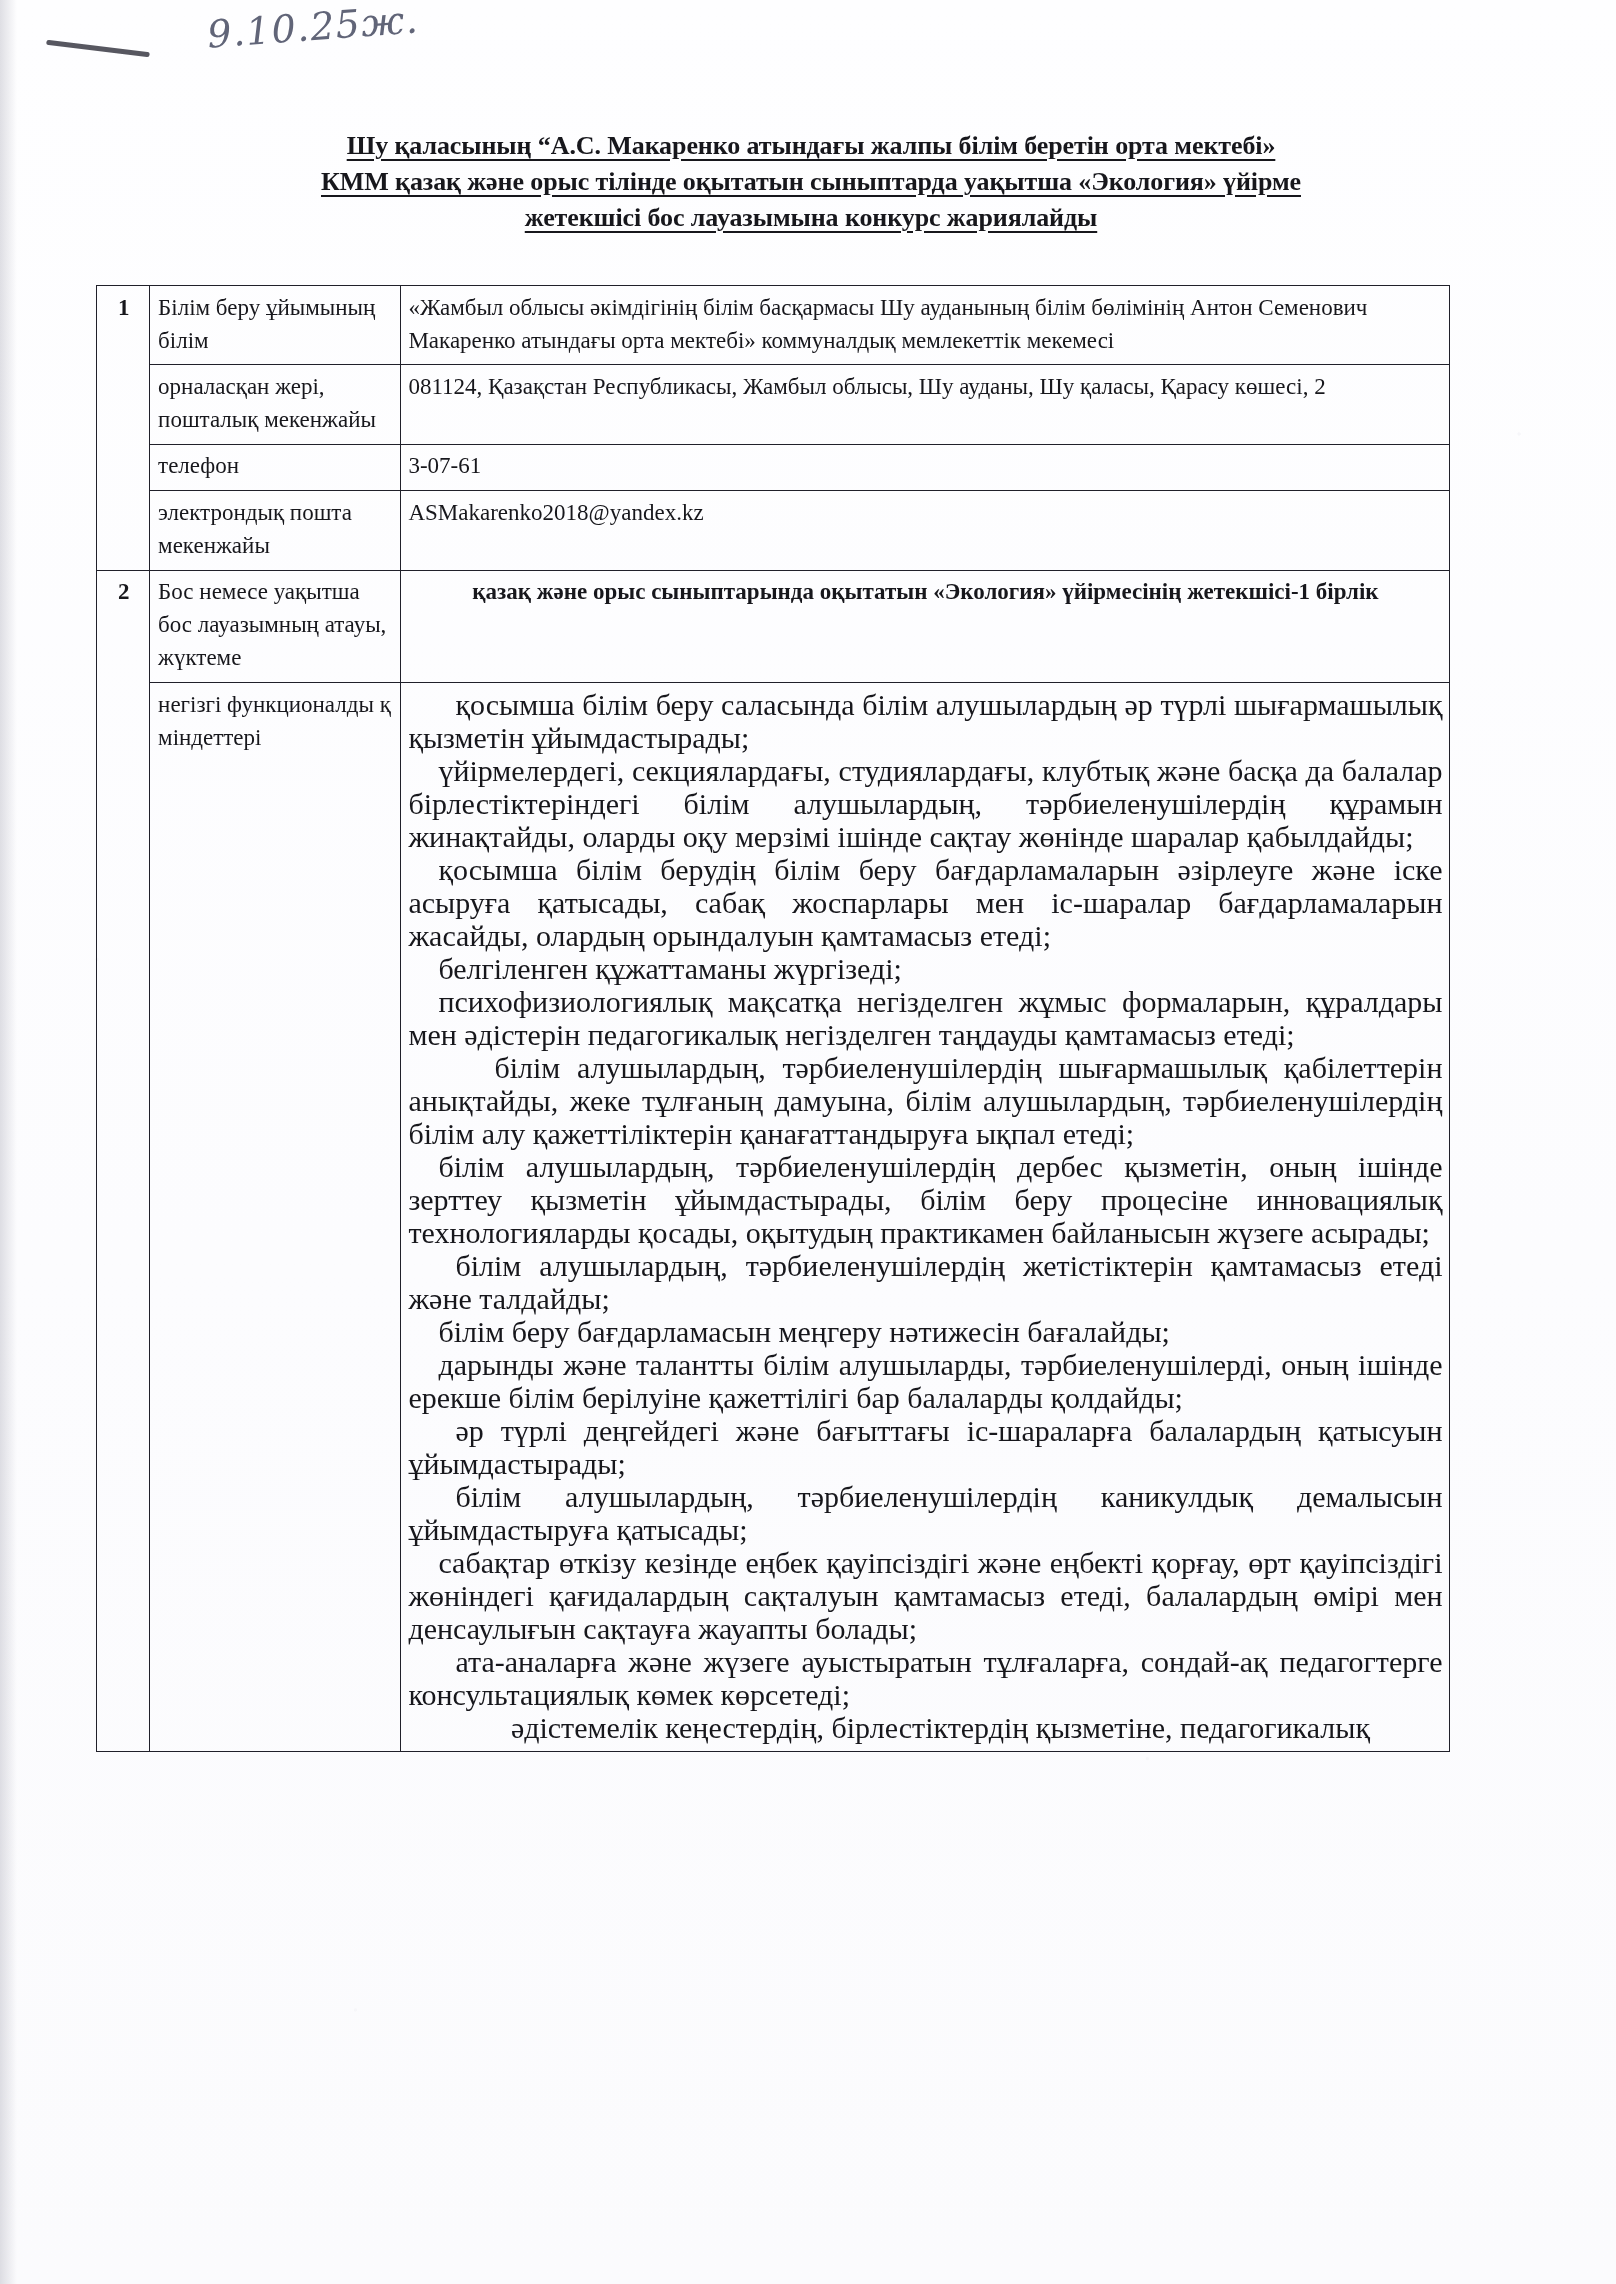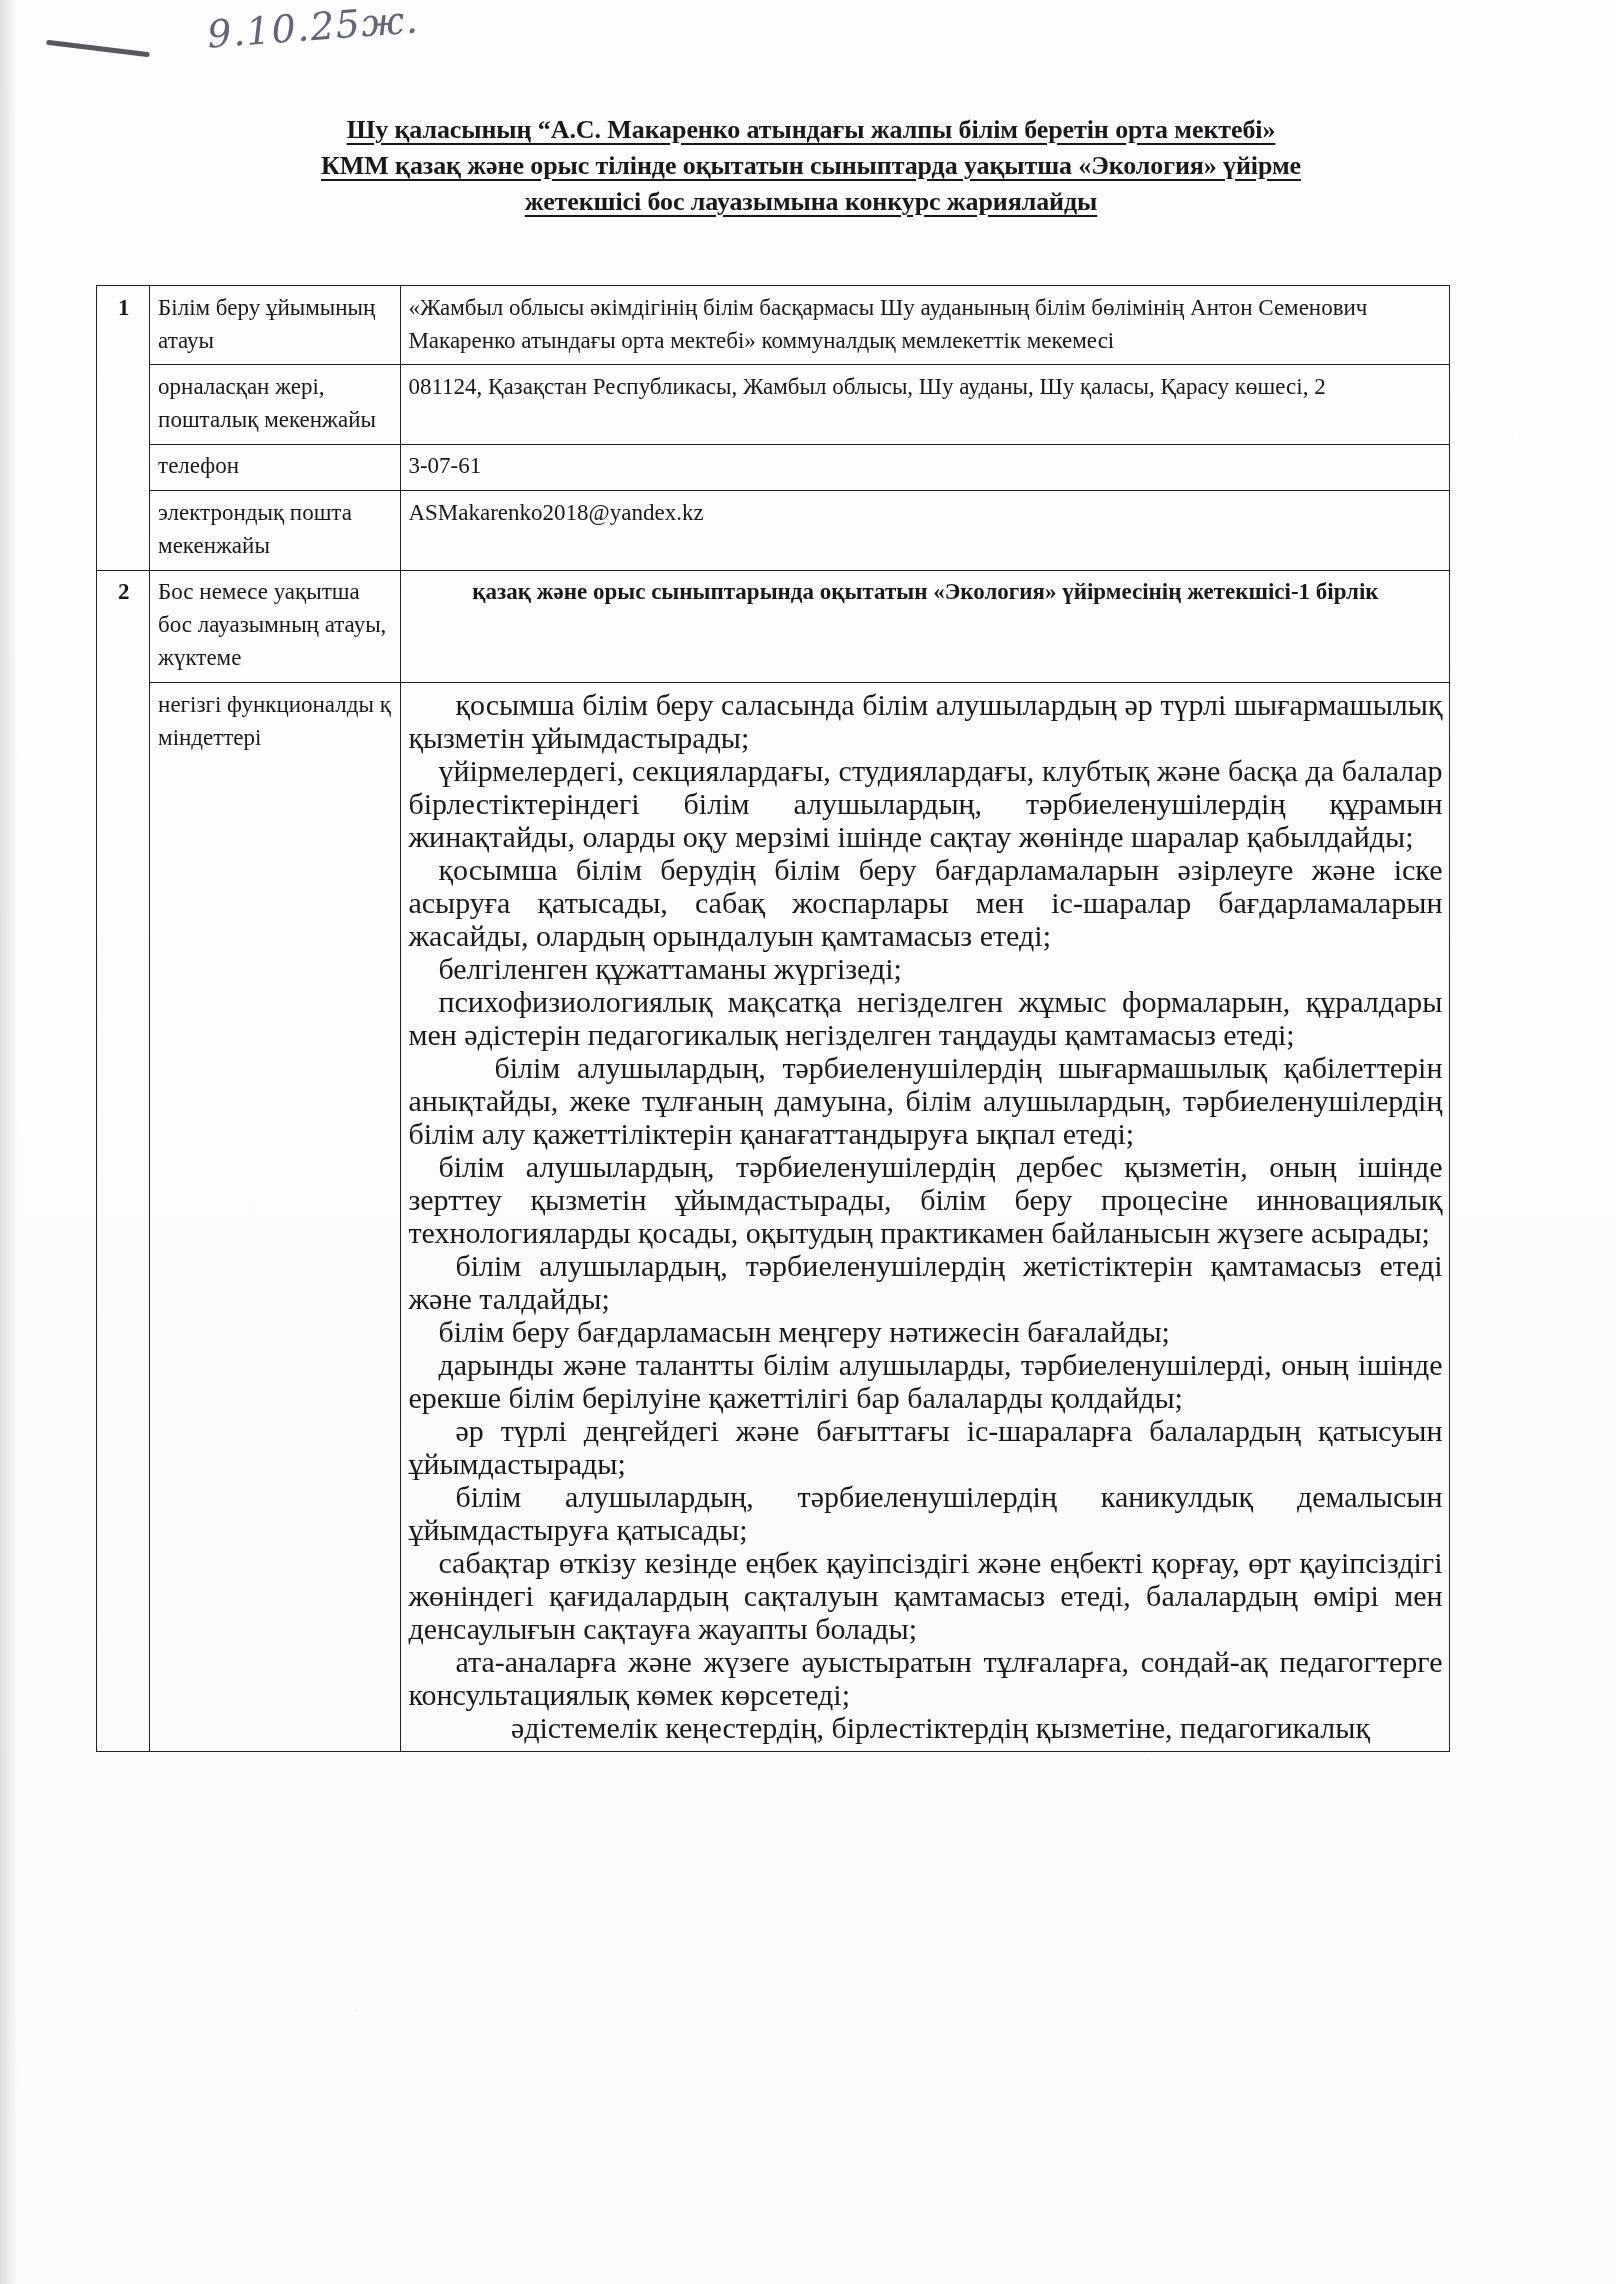--- a/index.html
+++ b/index.html
@@ -69,7 +69,7 @@
   .title-block {
     position: absolute;
     left: 163px;
-    top: 112px;
+    top: 128px;
     width: 1296px;
     text-align: center;
   }

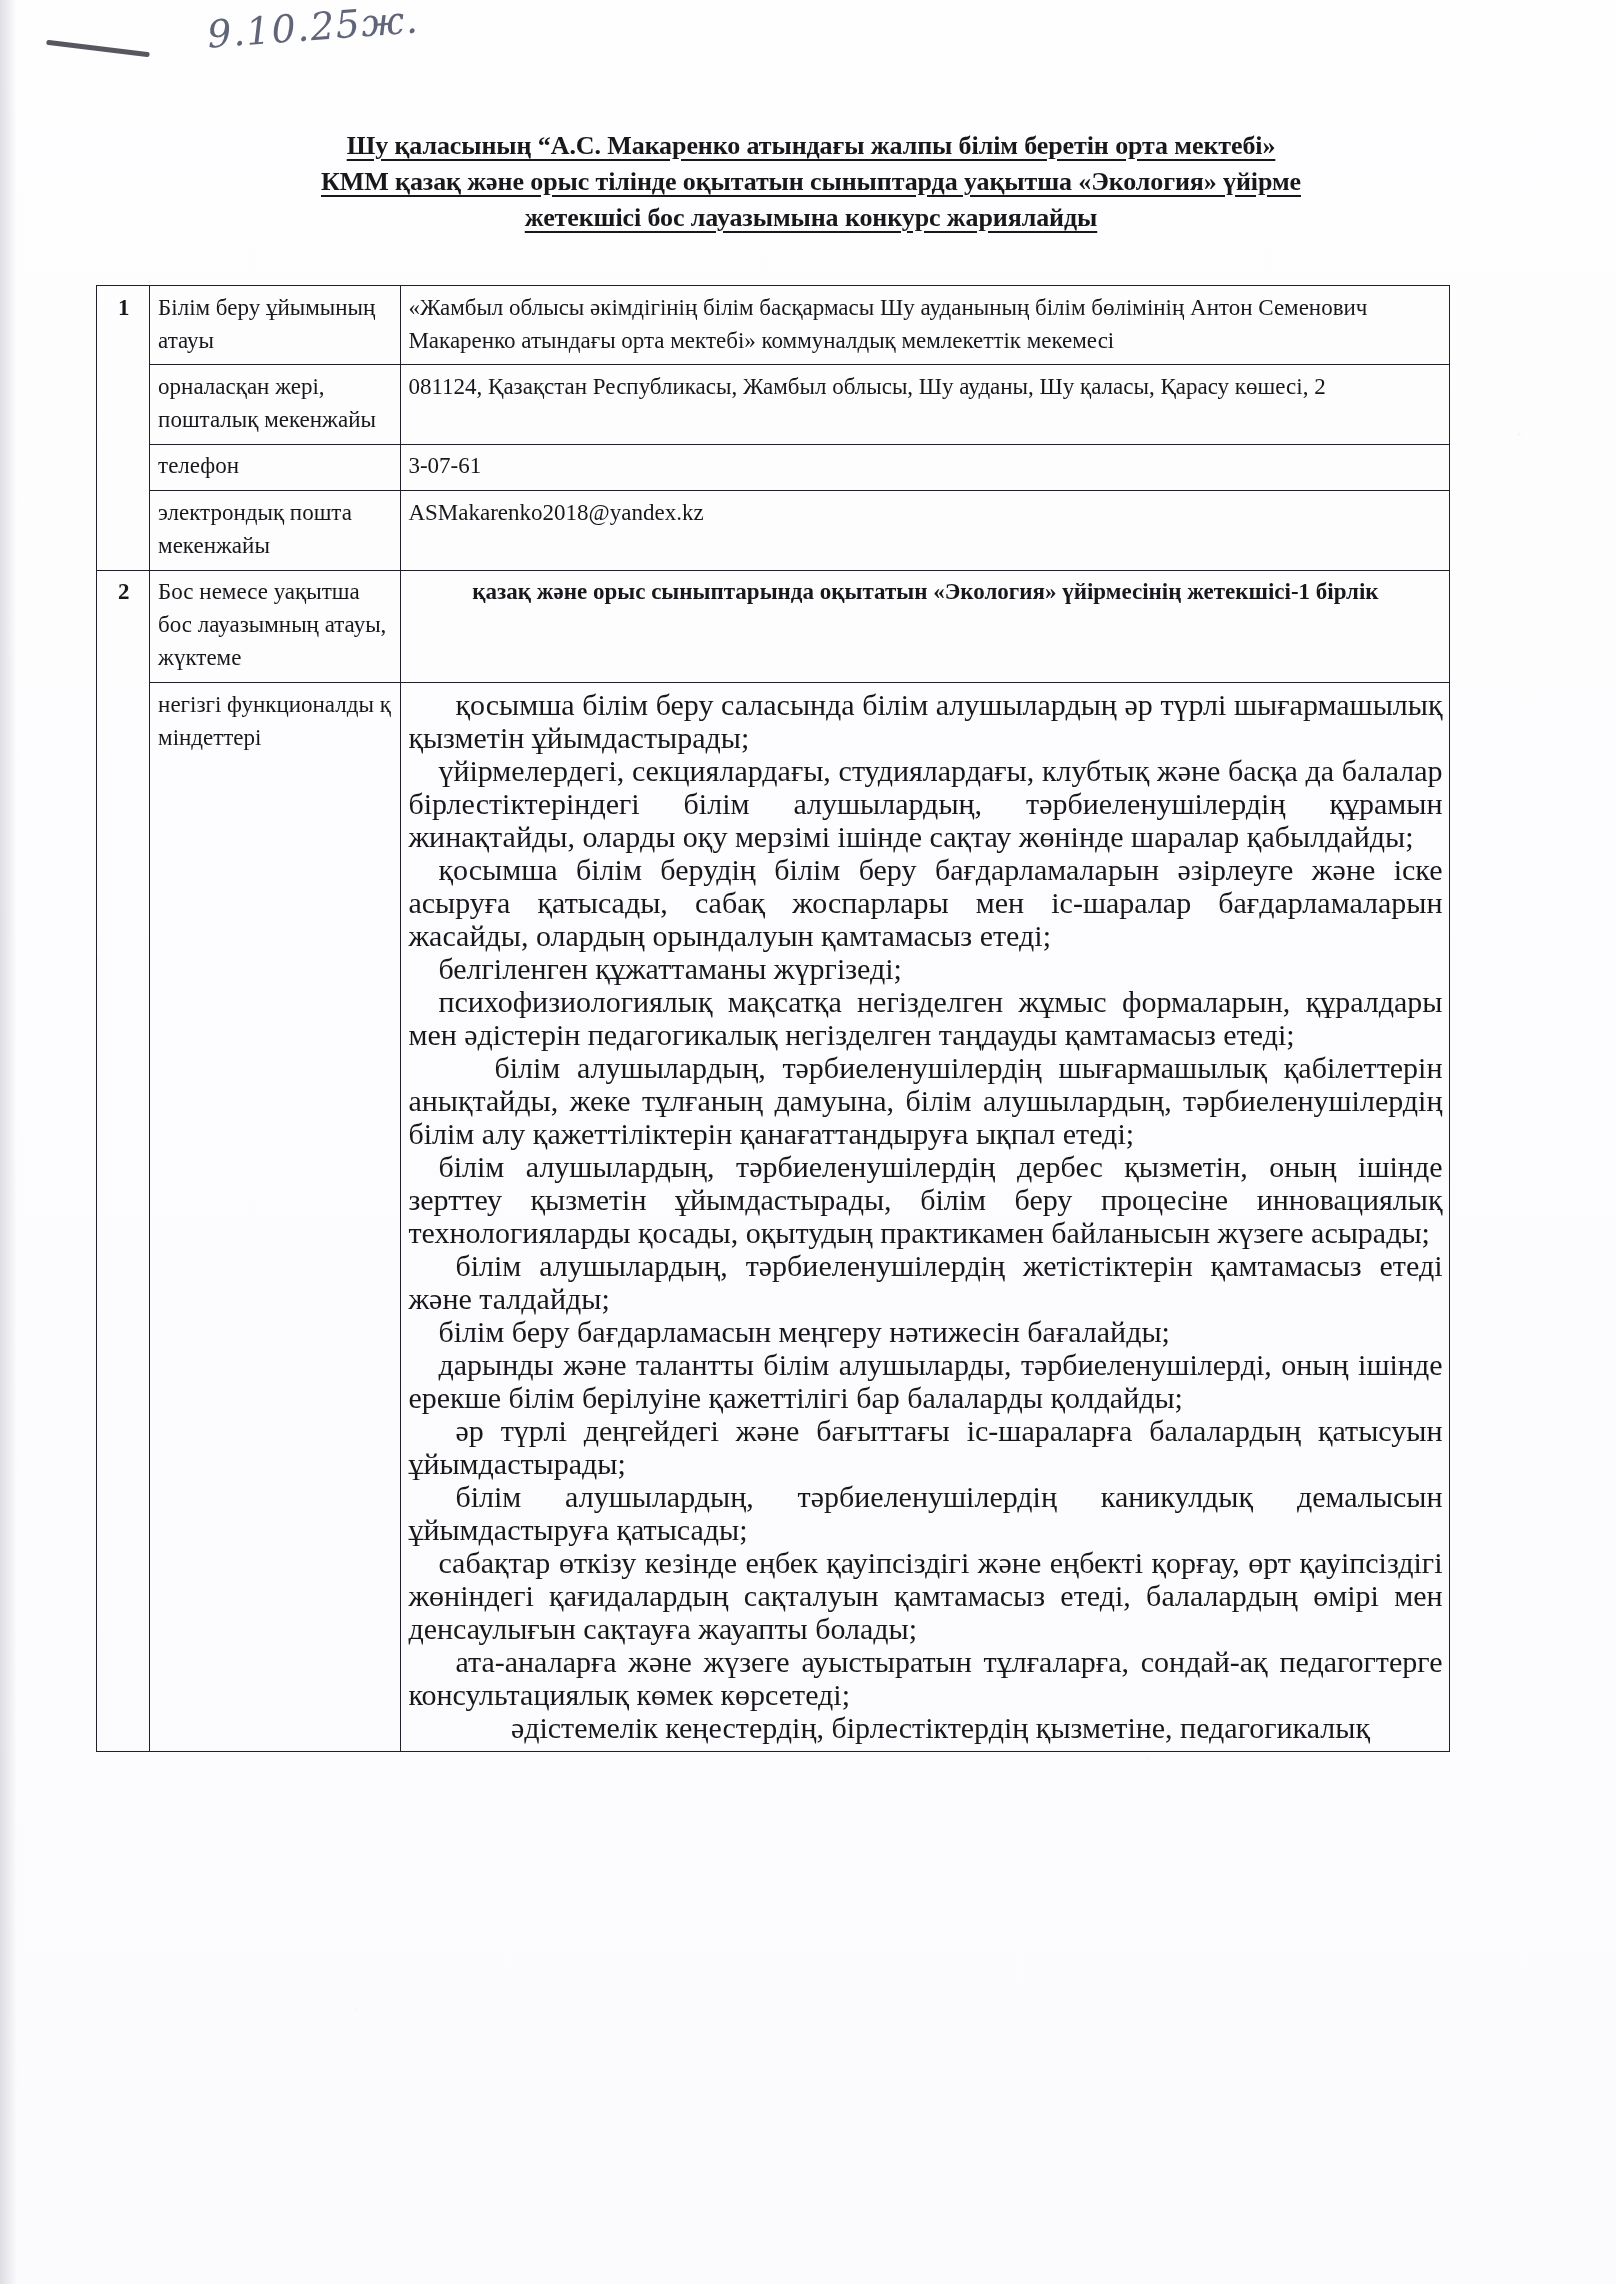--- a/index.html
+++ b/index.html
@@ -143,7 +143,7 @@
     <tbody>
       <tr>
         <td class="col-num" rowspan="4">1</td>
-        <td class="col-label">Білім беру ұйымының атауы</td>
+        <td class="col-label">Білім беру ұйымының білім</td>
         <td class="col-value">«Жамбыл облысы әкімдігінің білім басқармасы Шу ауданының білім бөлімінің Антон Семенович Макаренко атындағы орта мектебі» коммуналдық мемлекеттік мекемесі</td>
       </tr>
       <tr>

